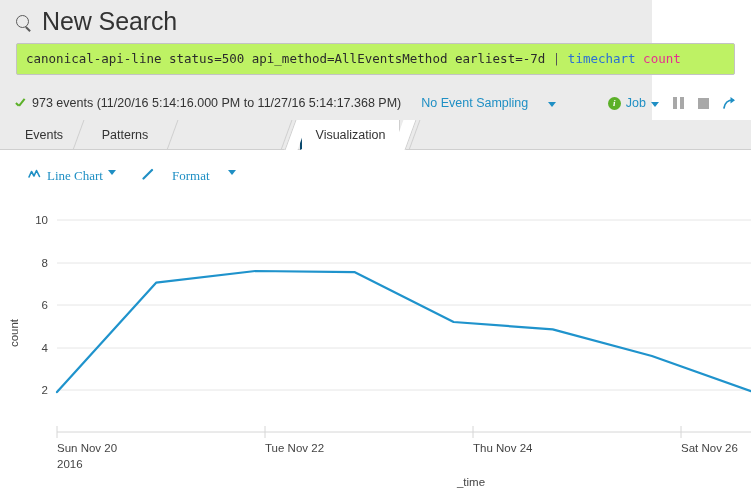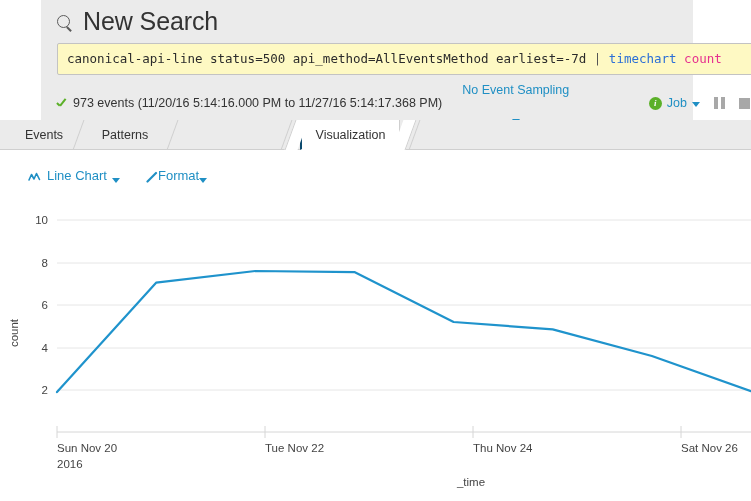--- a/index.html
+++ b/index.html
@@ -26,7 +26,6 @@
     width: 652px;
     height: 120px;
     background: #ebebeb;
-    margin-left: 41px;
   }
 
   .title-row {

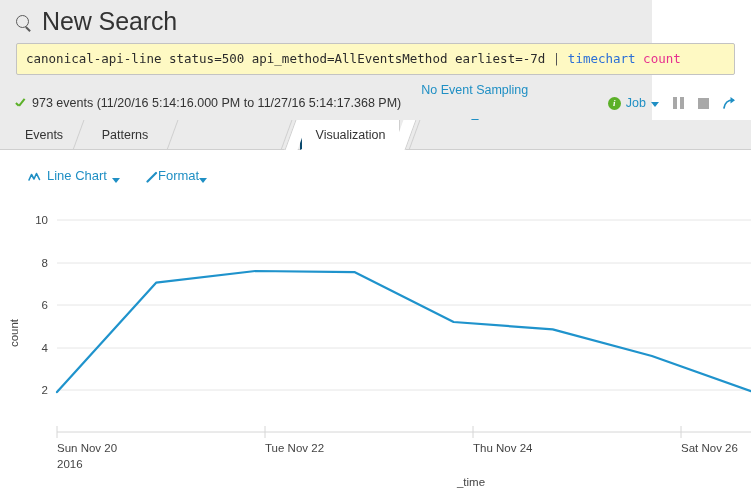--- a/index.html
+++ b/index.html
@@ -72,7 +72,7 @@
     top: 43px; left: 16px;
     width: 719px;
     height: 32px;
-    background: #fef9c3;
+    background: #bef264;
     border: 1px solid #c3c3c3;
     border-radius: 2px;
     display: flex;

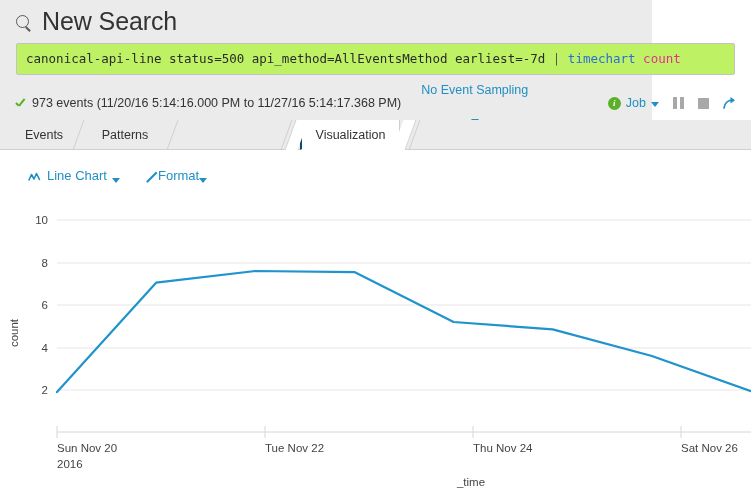--- a/index.html
+++ b/index.html
@@ -141,7 +141,6 @@
     align-items: center;
     gap: 20px;
     cursor: pointer;
-    flex-direction: column;
   }
   .caret {
     display: inline-block;

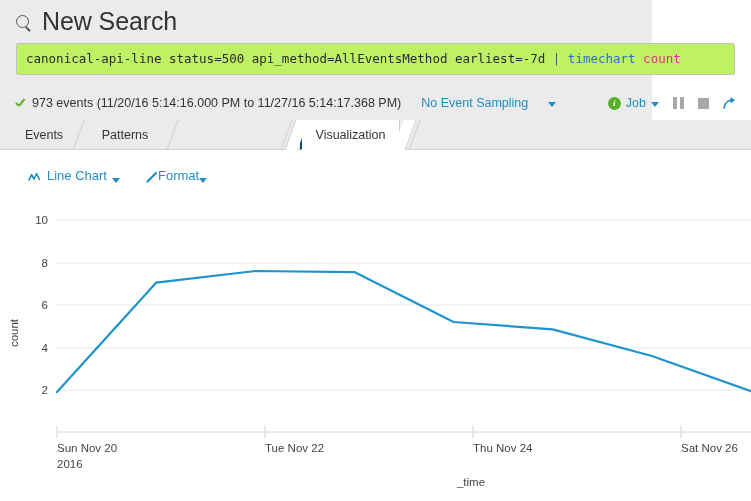--- a/index.html
+++ b/index.html
@@ -272,11 +272,12 @@
   }
   .viz-btn {
     display: flex;
-    align-items: flex-end;
+    align-items: flex-start;
     gap: 5px;
     font-size: 13px;
     color: #1f8fc4;
     cursor: pointer;
+    font-family: Liberation Serif, serif;
   }
   .viz-btn svg { display: block; }
 

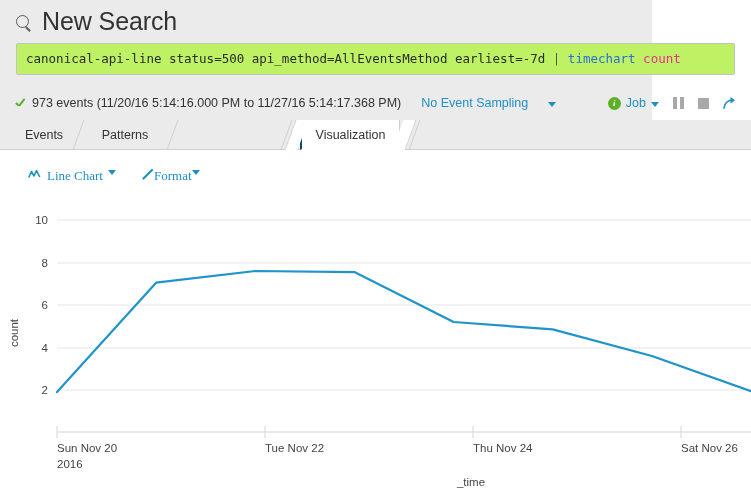--- a/index.html
+++ b/index.html
@@ -371,7 +371,7 @@
       <span class="caret"></span>
     </span>
 
-    <span class="viz-btn" style="gap:0;">
+    <span class="viz-btn" style="gap:18px;">
       <span>
         <svg width="12" height="12" viewBox="0 0 12 12">
           <path d="M1.5 10.5 L10 2" stroke="#1f8fc4" stroke-width="2.2" fill="none" stroke-linecap="round"></path>

